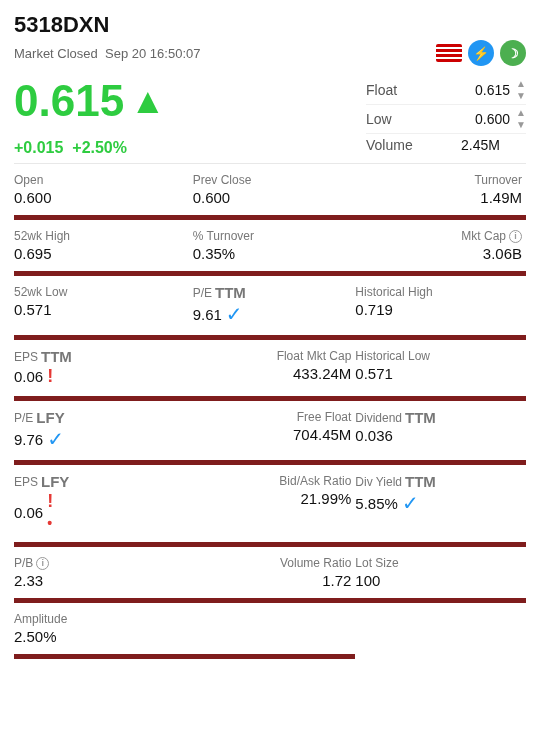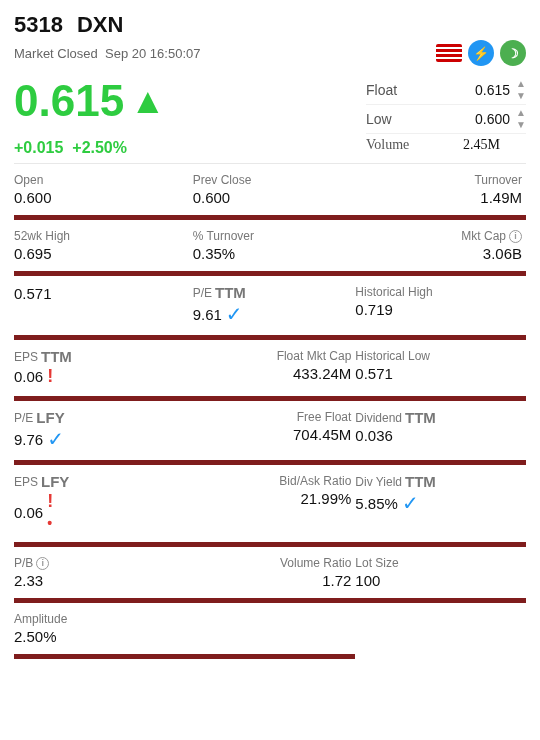--- a/index.html
+++ b/index.html
@@ -22,7 +22,7 @@
       color: #111;
       display: flex;
       align-items: flex-start;
-      gap: 14px;
+      gap: 0;
     }
 
     .market-status-row {

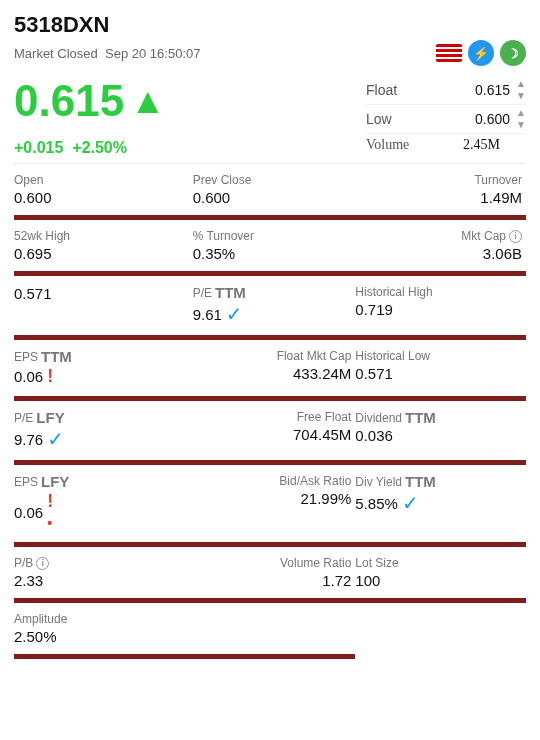--- a/index.html
+++ b/index.html
@@ -116,7 +116,7 @@
       border-bottom: 1px solid #f0f0f0;
     }
 
-    .hlv-row:last-child { border-bottom: none; font-family: Liberation Serif, serif; }
+    .hlv-row:last-child { border-bottom: none; }
 
     .hlv-label {
       color: #555;

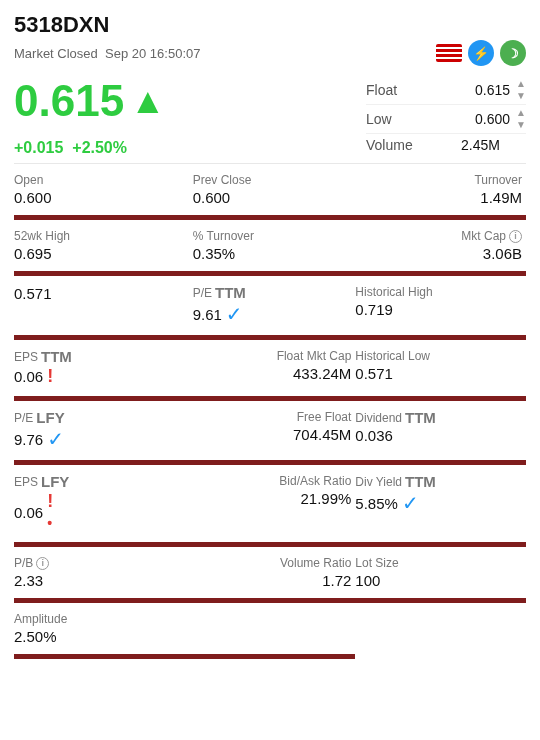--- a/index.html
+++ b/index.html
@@ -351,6 +351,9 @@
         </div>
       </div>
       <div class="stat-cell">
+        <div class="stat-label">
+          <span>52wk Low</span>
+        </div>
         <div class="stat-value">
           <span>0.571</span>
         </div>

